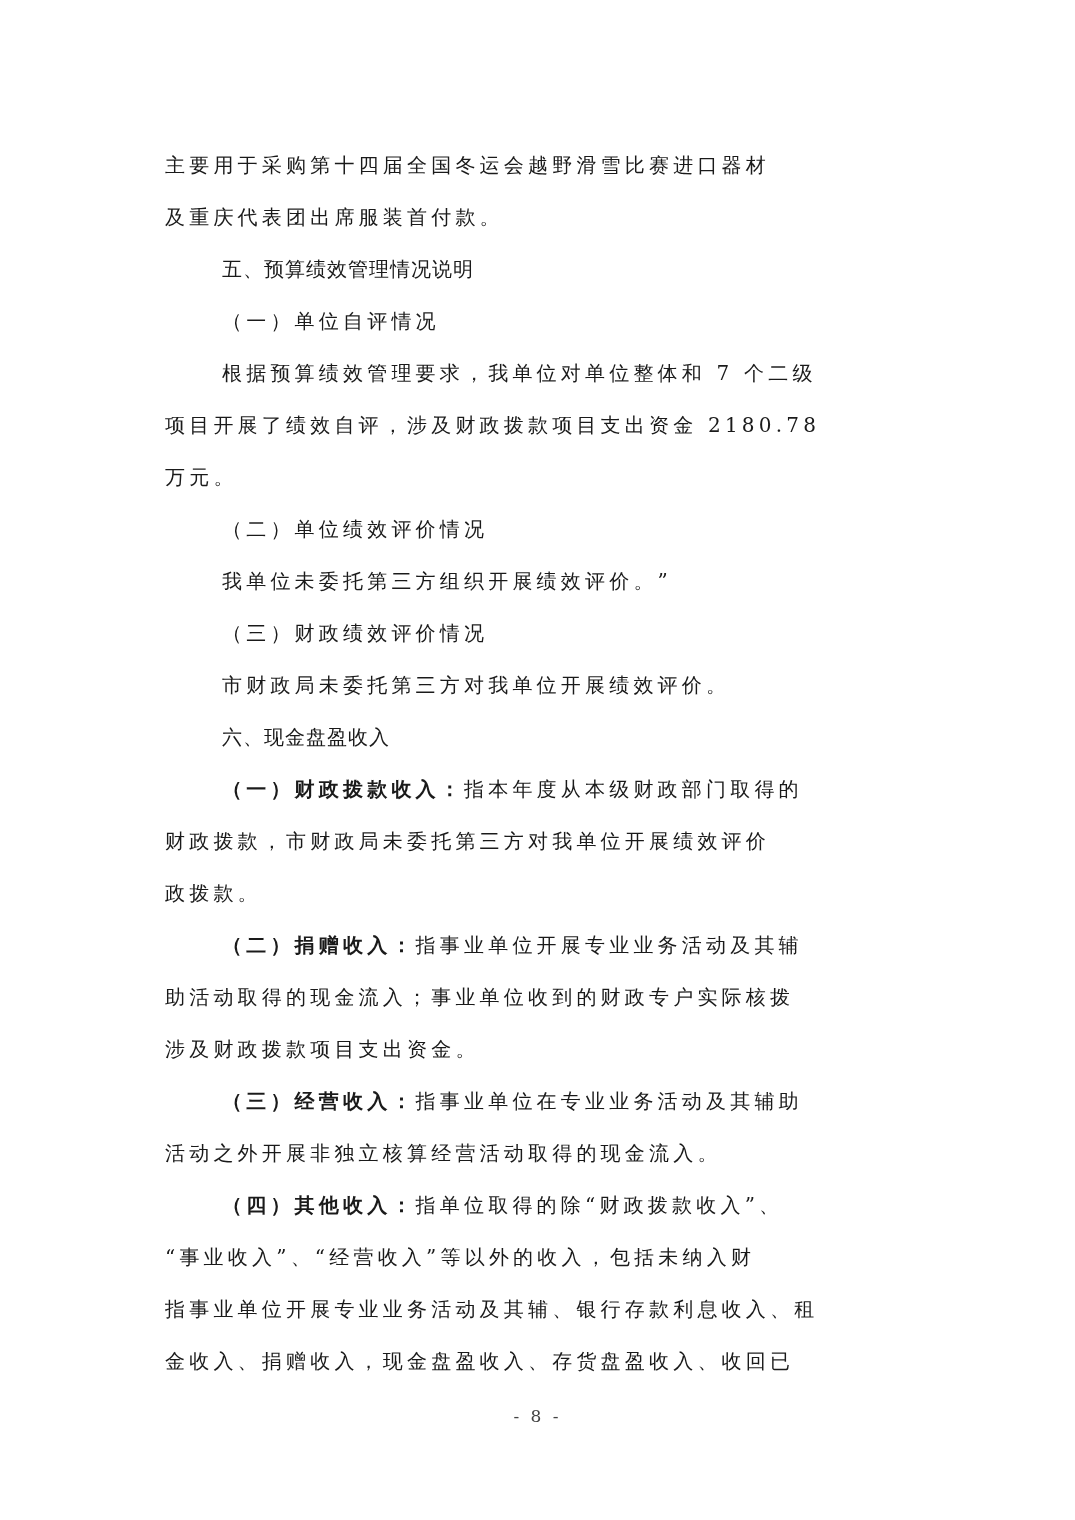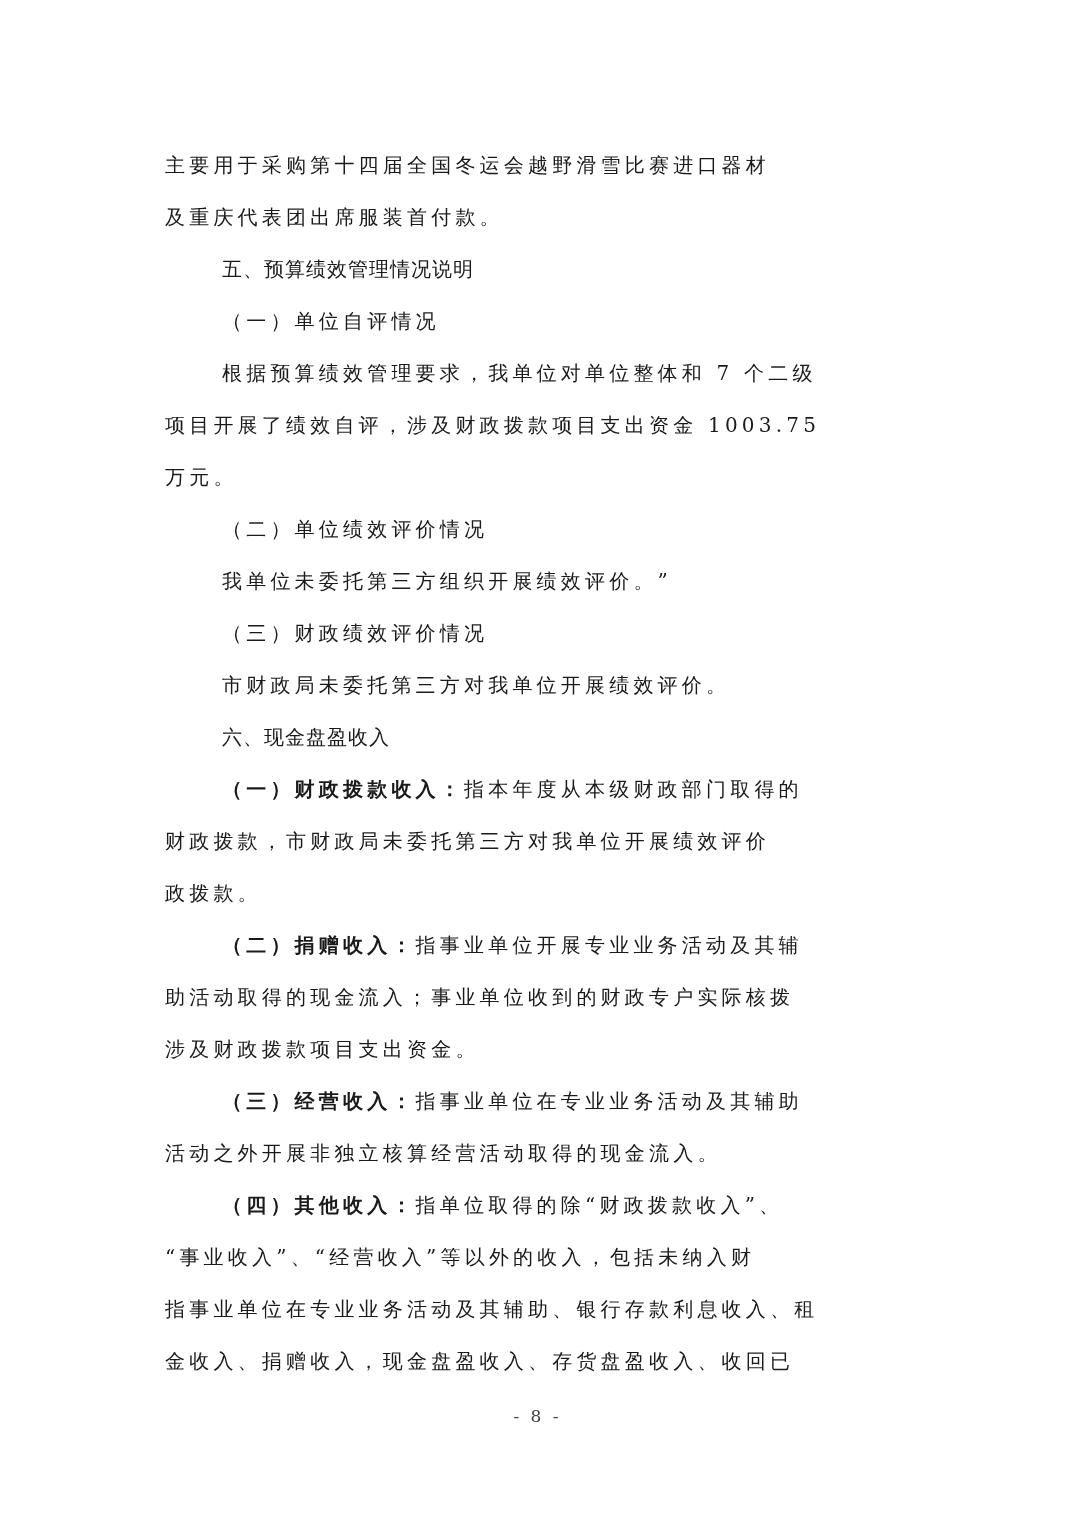--- a/index.html
+++ b/index.html
@@ -21,7 +21,7 @@
   <div class="line heading" style="top:251px;left:222px">五、预算绩效管理情况说明</div>
   <div class="line sub" style="top:303px;left:222px">（一）单位自评情况</div>
   <div class="line" style="top:355px;left:222px">根据预算绩效管理要求，我单位对单位整体和 7 个二级</div>
-  <div class="line" style="top:407px">项目开展了绩效自评，涉及财政拨款项目支出资金 1003.75</div>
+  <div class="line" style="top:407px">项目开展了绩效自评，涉及财政拨款项目支出资金 2180.78</div>
   <div class="line" style="top:459px">万元。</div>
 
   <div class="line sub" style="top:511px;left:222px">（二）单位绩效评价情况</div>

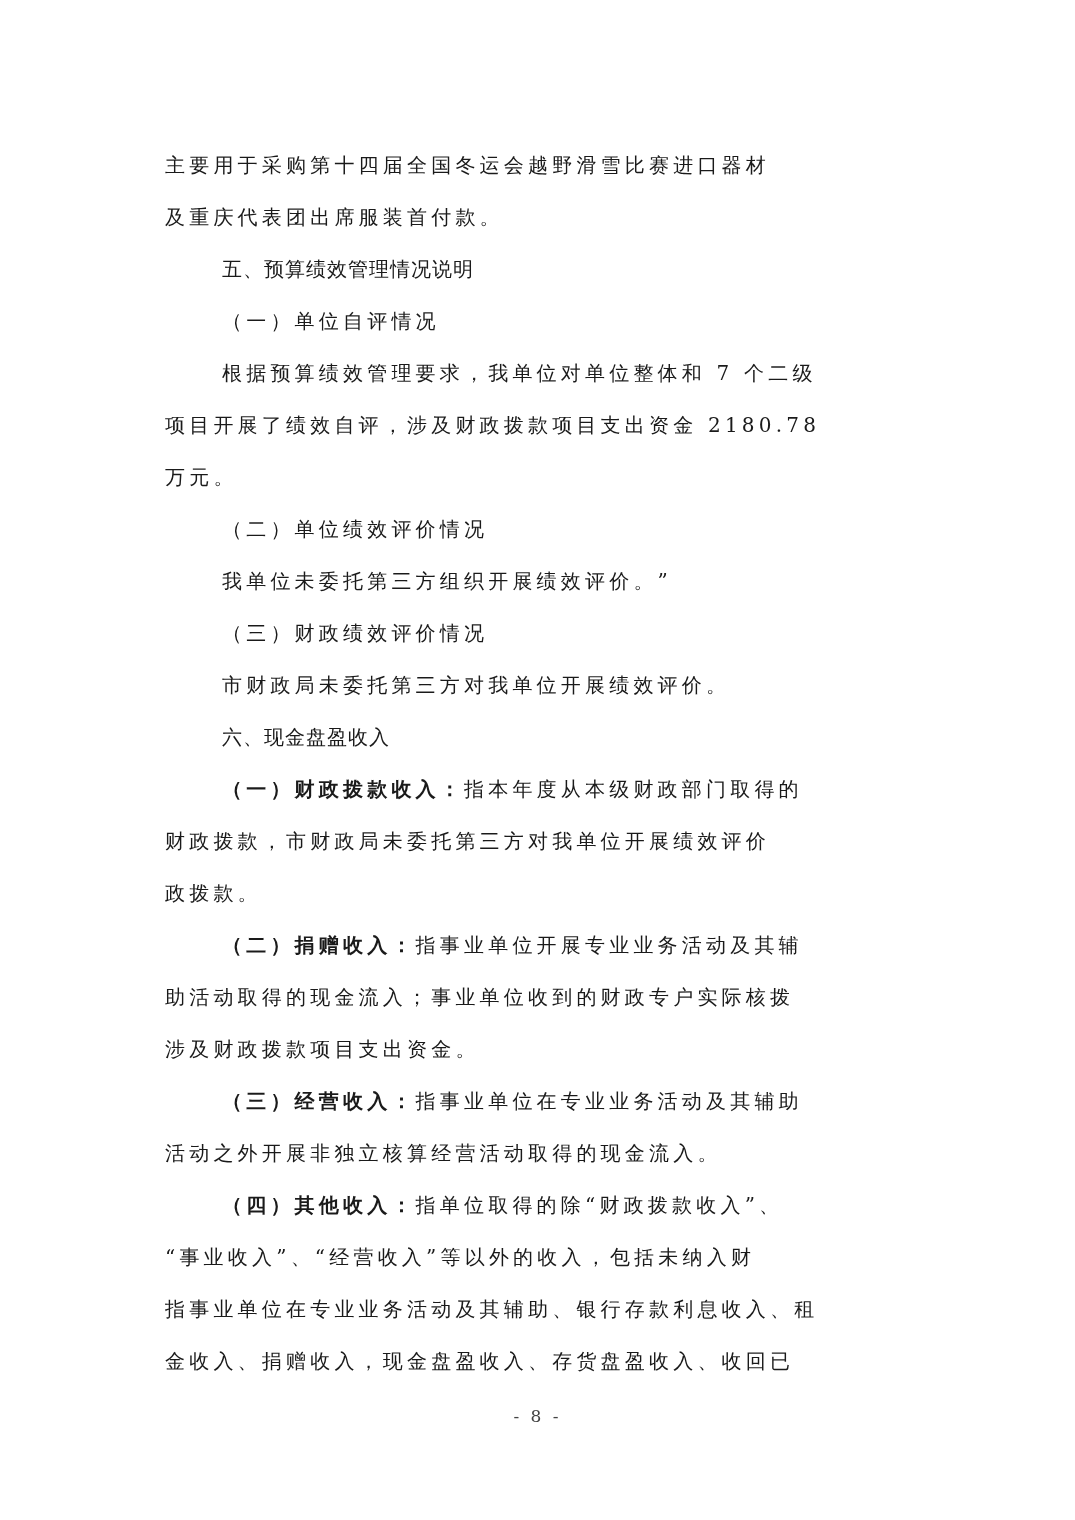--- a/index.html
+++ b/index.html
@@ -52,7 +52,7 @@
     <span class="b">（四）其他收入：</span><span>指单位取得的除“财政拨款收入”、</span>
   </div>
   <div class="line" style="top:1239px">“事业收入”、“经营收入”等以外的收入，包括未纳入财</div>
-  <div class="line" style="top:1291px">指事业单位在专业业务活动及其辅助、银行存款利息收入、租</div>
+  <div class="line" style="top:1291px">指事业单位开展专业业务活动及其辅、银行存款利息收入、租</div>
   <div class="line" style="top:1343px">金收入、捐赠收入，现金盘盈收入、存货盘盈收入、收回已</div>
 
   <div class="page-num">- 8 -</div>

